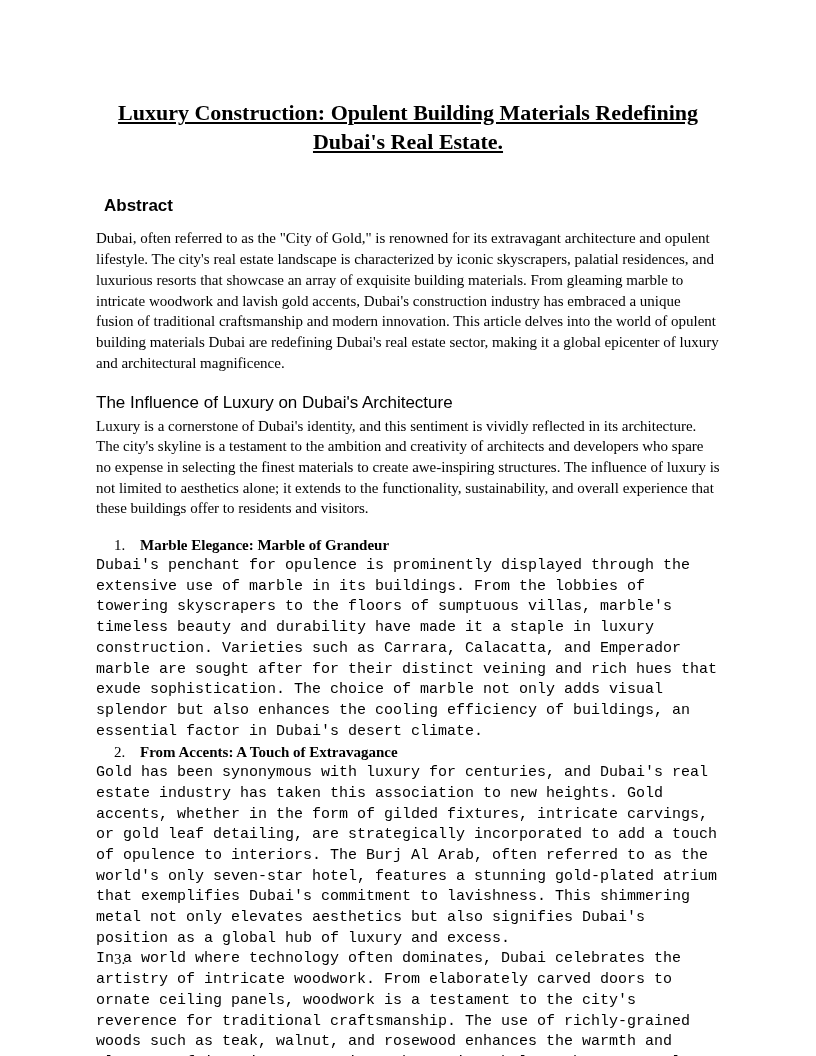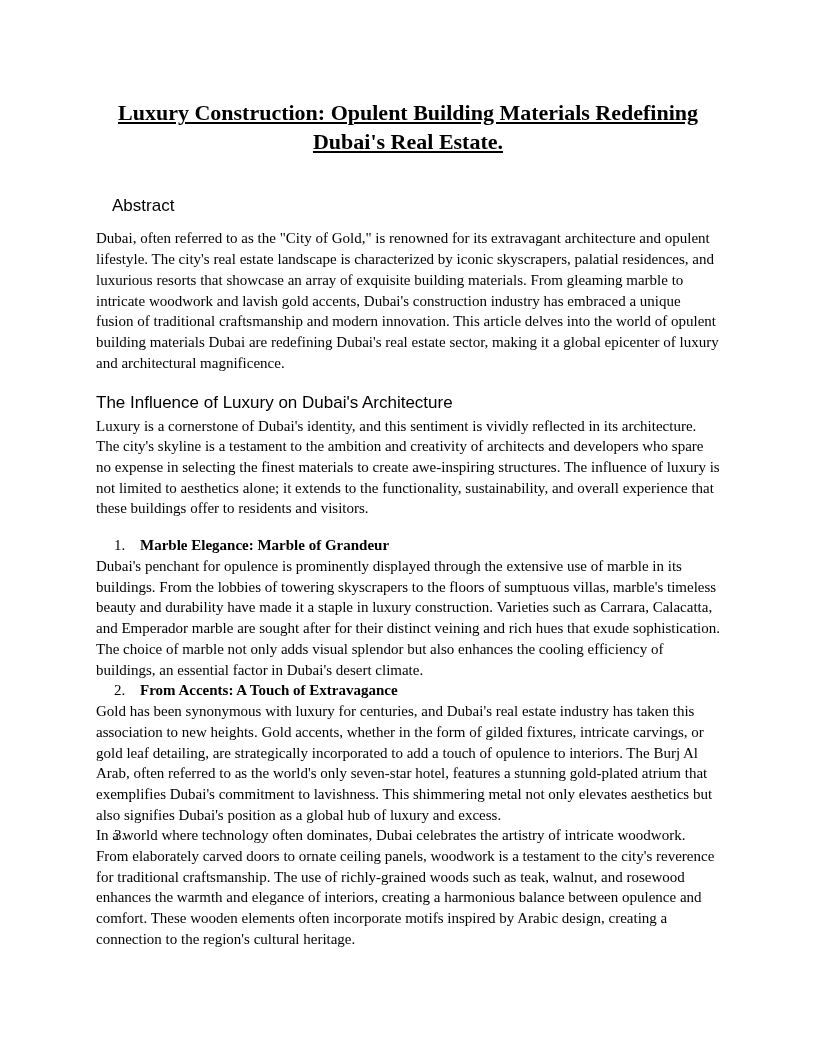--- a/index.html
+++ b/index.html
@@ -37,8 +37,8 @@
   h2.section-heading {
     font-family: "Liberation Sans", sans-serif;
     font-size: 17px;
-    font-weight: normal;
-    margin: 0 0 12px 16px;
+    font-weight: bold;
+    margin: 0 0 12px 8px;
     line-height: 1.2;
   }
   h2.section-heading-2 {

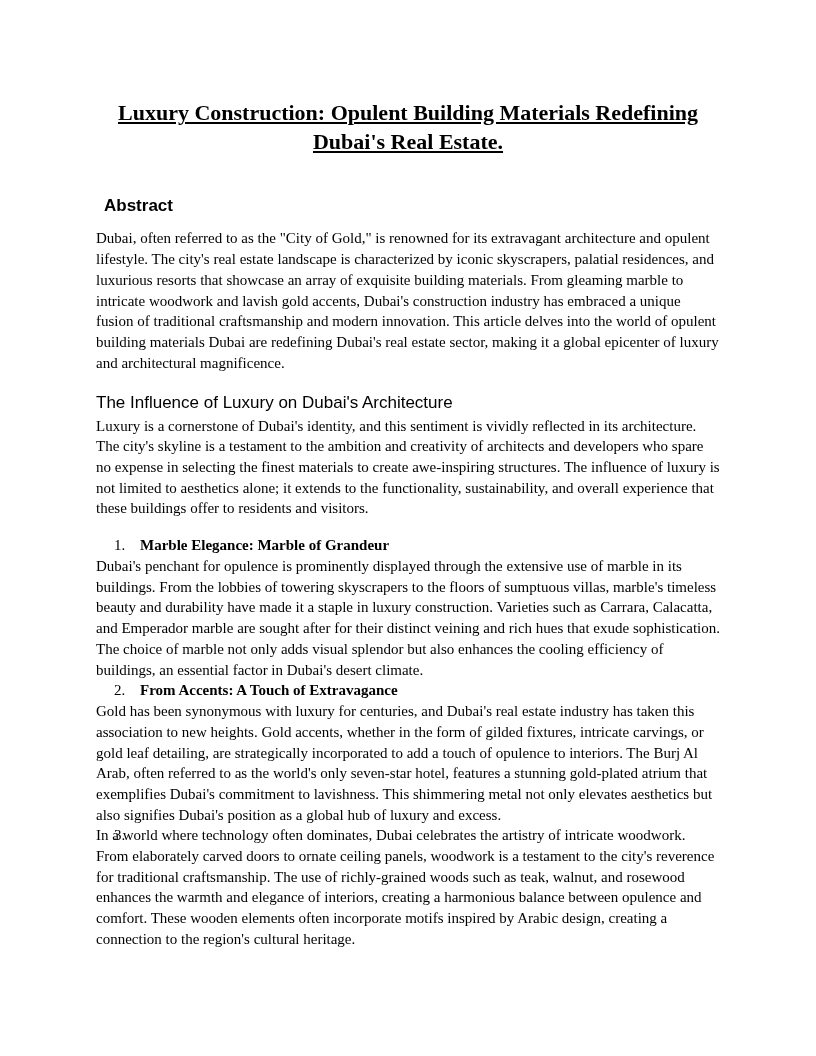--- a/index.html
+++ b/index.html
@@ -87,6 +87,7 @@
     font-size: 15px;
     line-height: 1.38;
     margin: 0;
+    font-family: Liberation Mono, monospace;
   }
 </style>
 </head>

